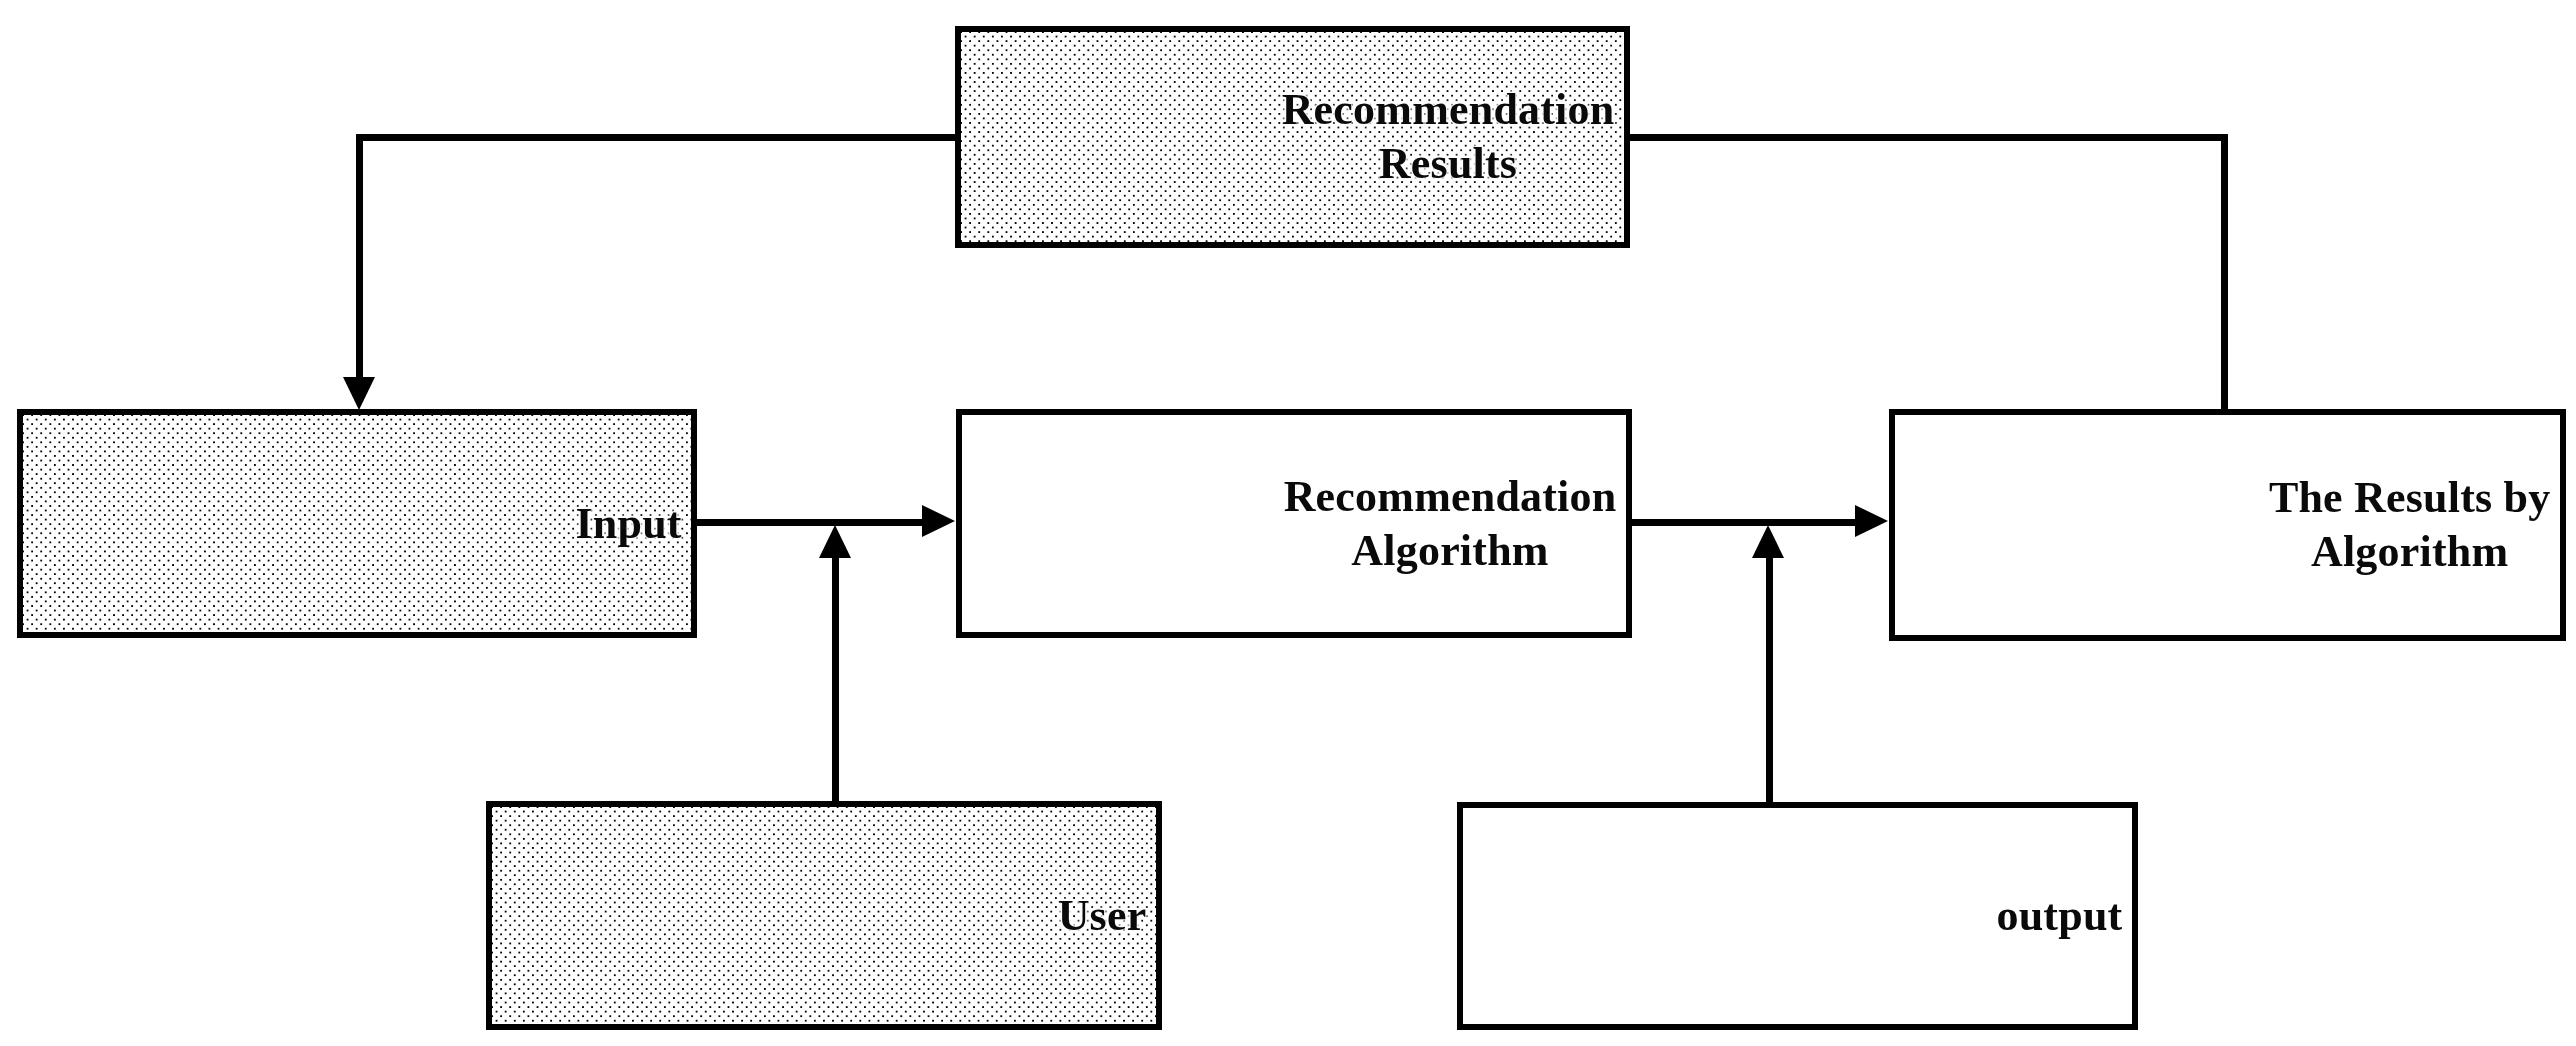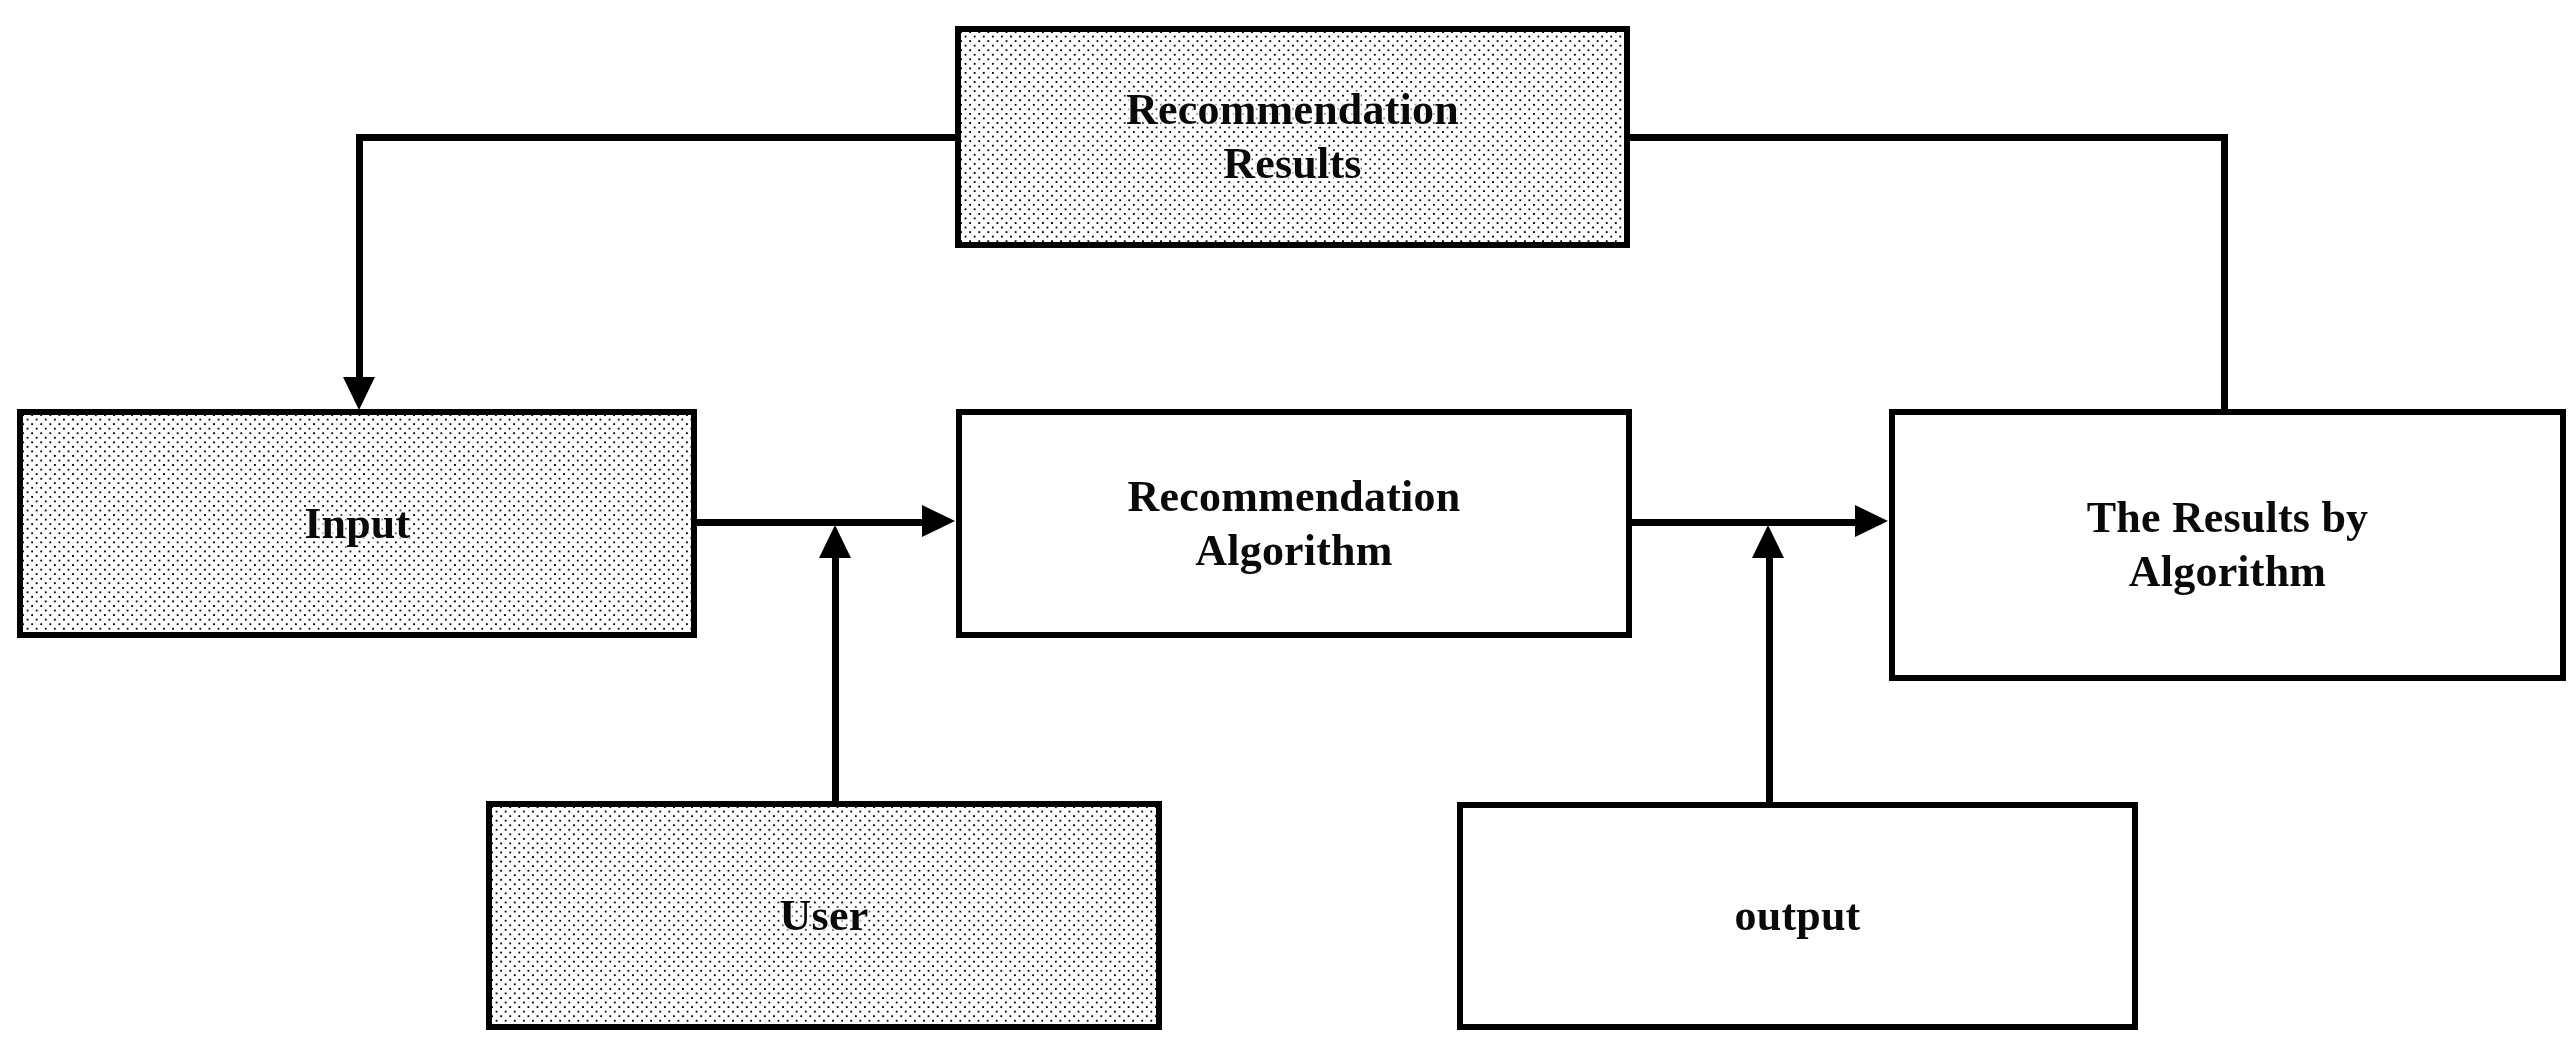--- a/index.html
+++ b/index.html
@@ -25,7 +25,7 @@
     background: #ffffff;
     display: flex;
     align-items: center;
-    justify-content: center;
+    justify-content: flex-end;
     text-align: center;
     z-index: 3;
   }

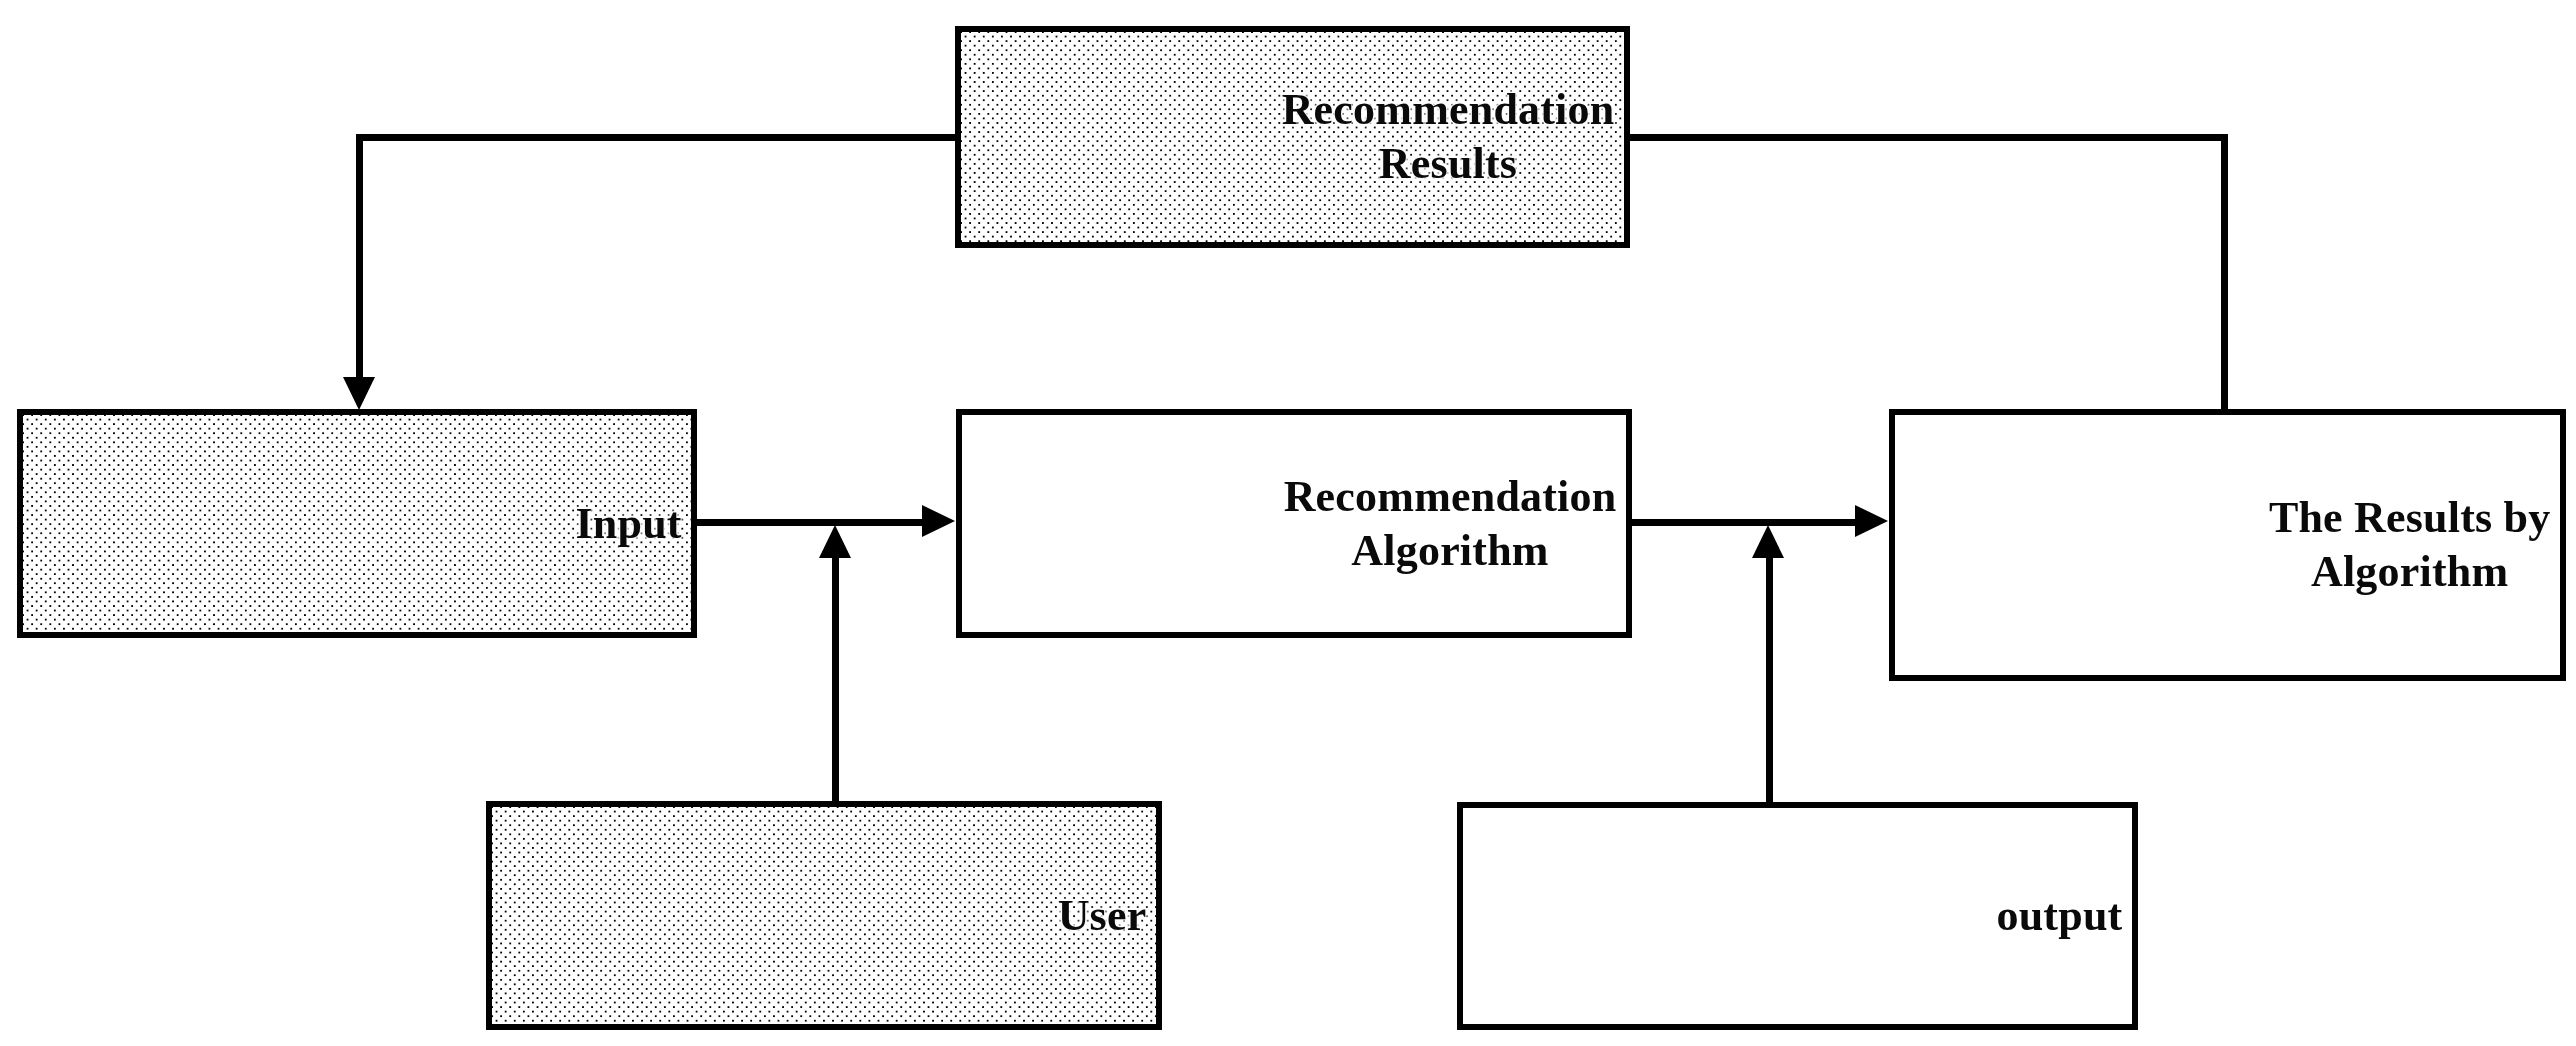--- a/index.html
+++ b/index.html
@@ -128,7 +128,7 @@
 Algorithm</span>
   </div>
 
-  <div class="node" style="left:1889px; top:409px; width:677px; height:272px;">
+  <div class="node" style="left:1889px; top:409px; width:677px; height:232px;">
     <span class="node-label">The Results by
 Algorithm</span>
   </div>

